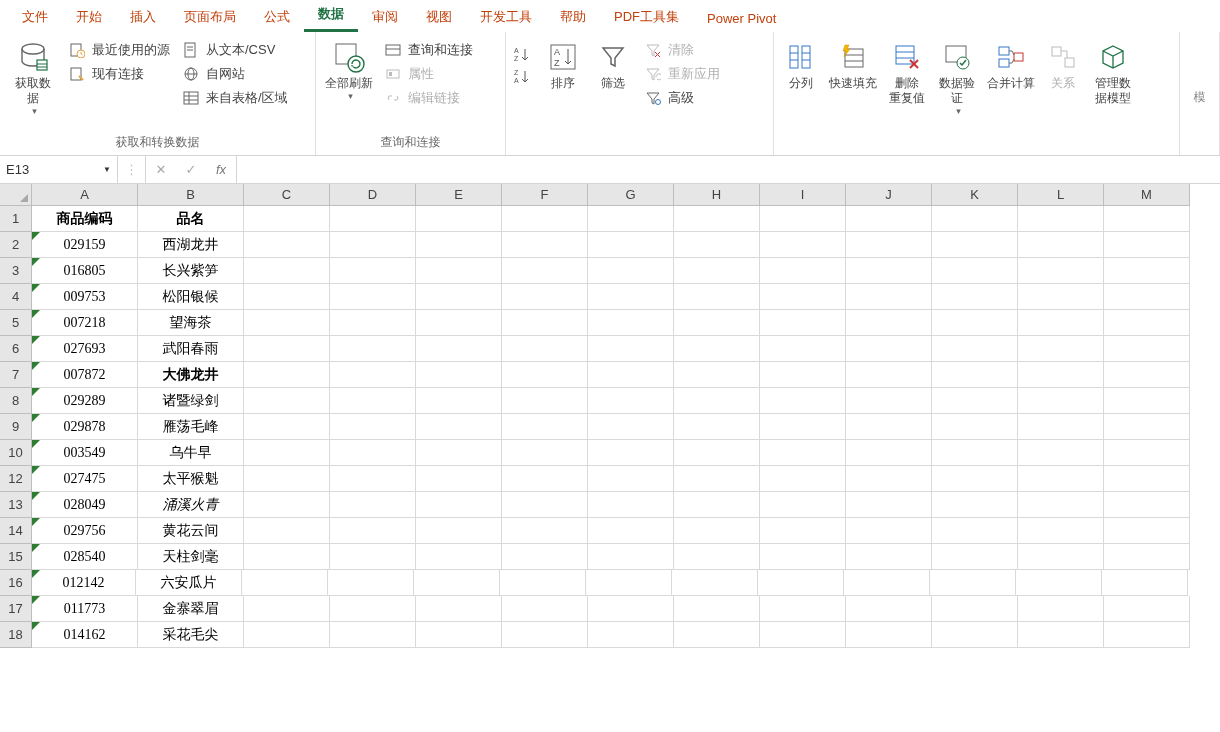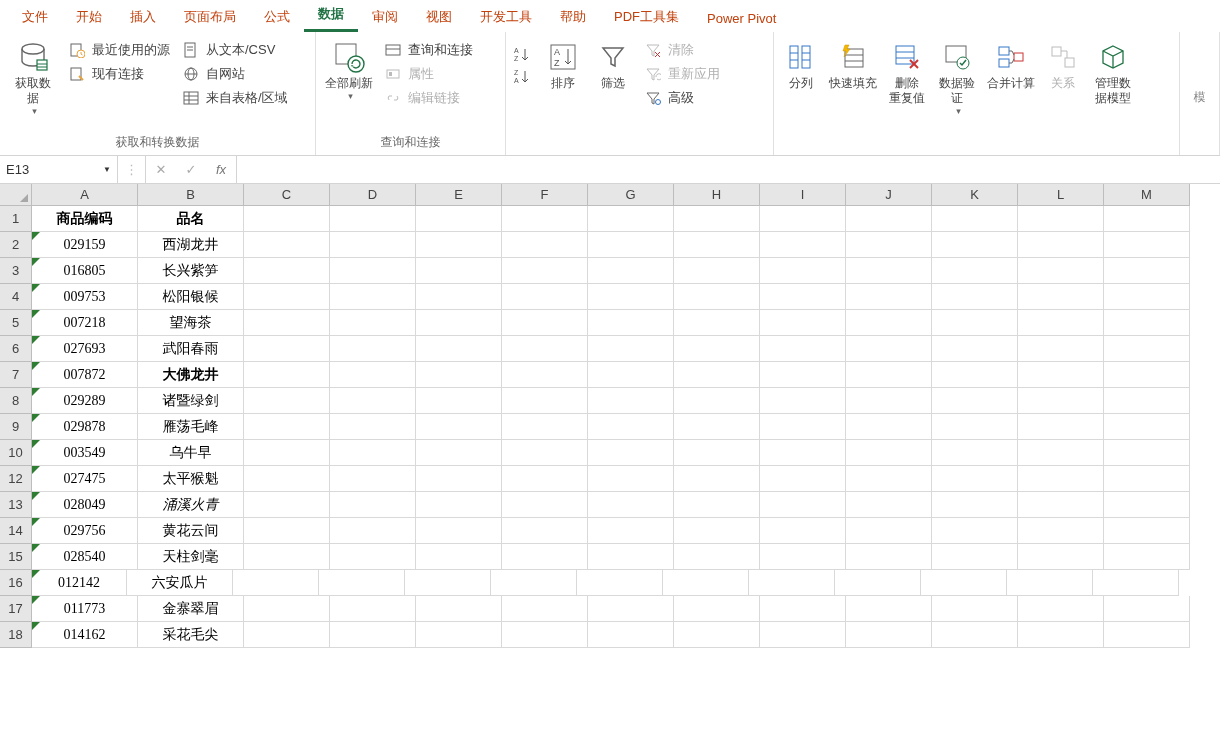--- a/index.html
+++ b/index.html
@@ -616,7 +616,7 @@
         </div>
         <div class="row">
           <div class="row-h">16</div>
-          <div class="cell" style="width: 95px;">012142<div class="tri"></div></div>
+          <div class="cell" style="width: 104px;">012142<div class="tri"></div></div>
           <div class="cell" style="width: 106px;">六安瓜片</div>
           <div class="cell" style="width: 86px;"></div>
           <div class="cell" style="width: 86px;"></div>

